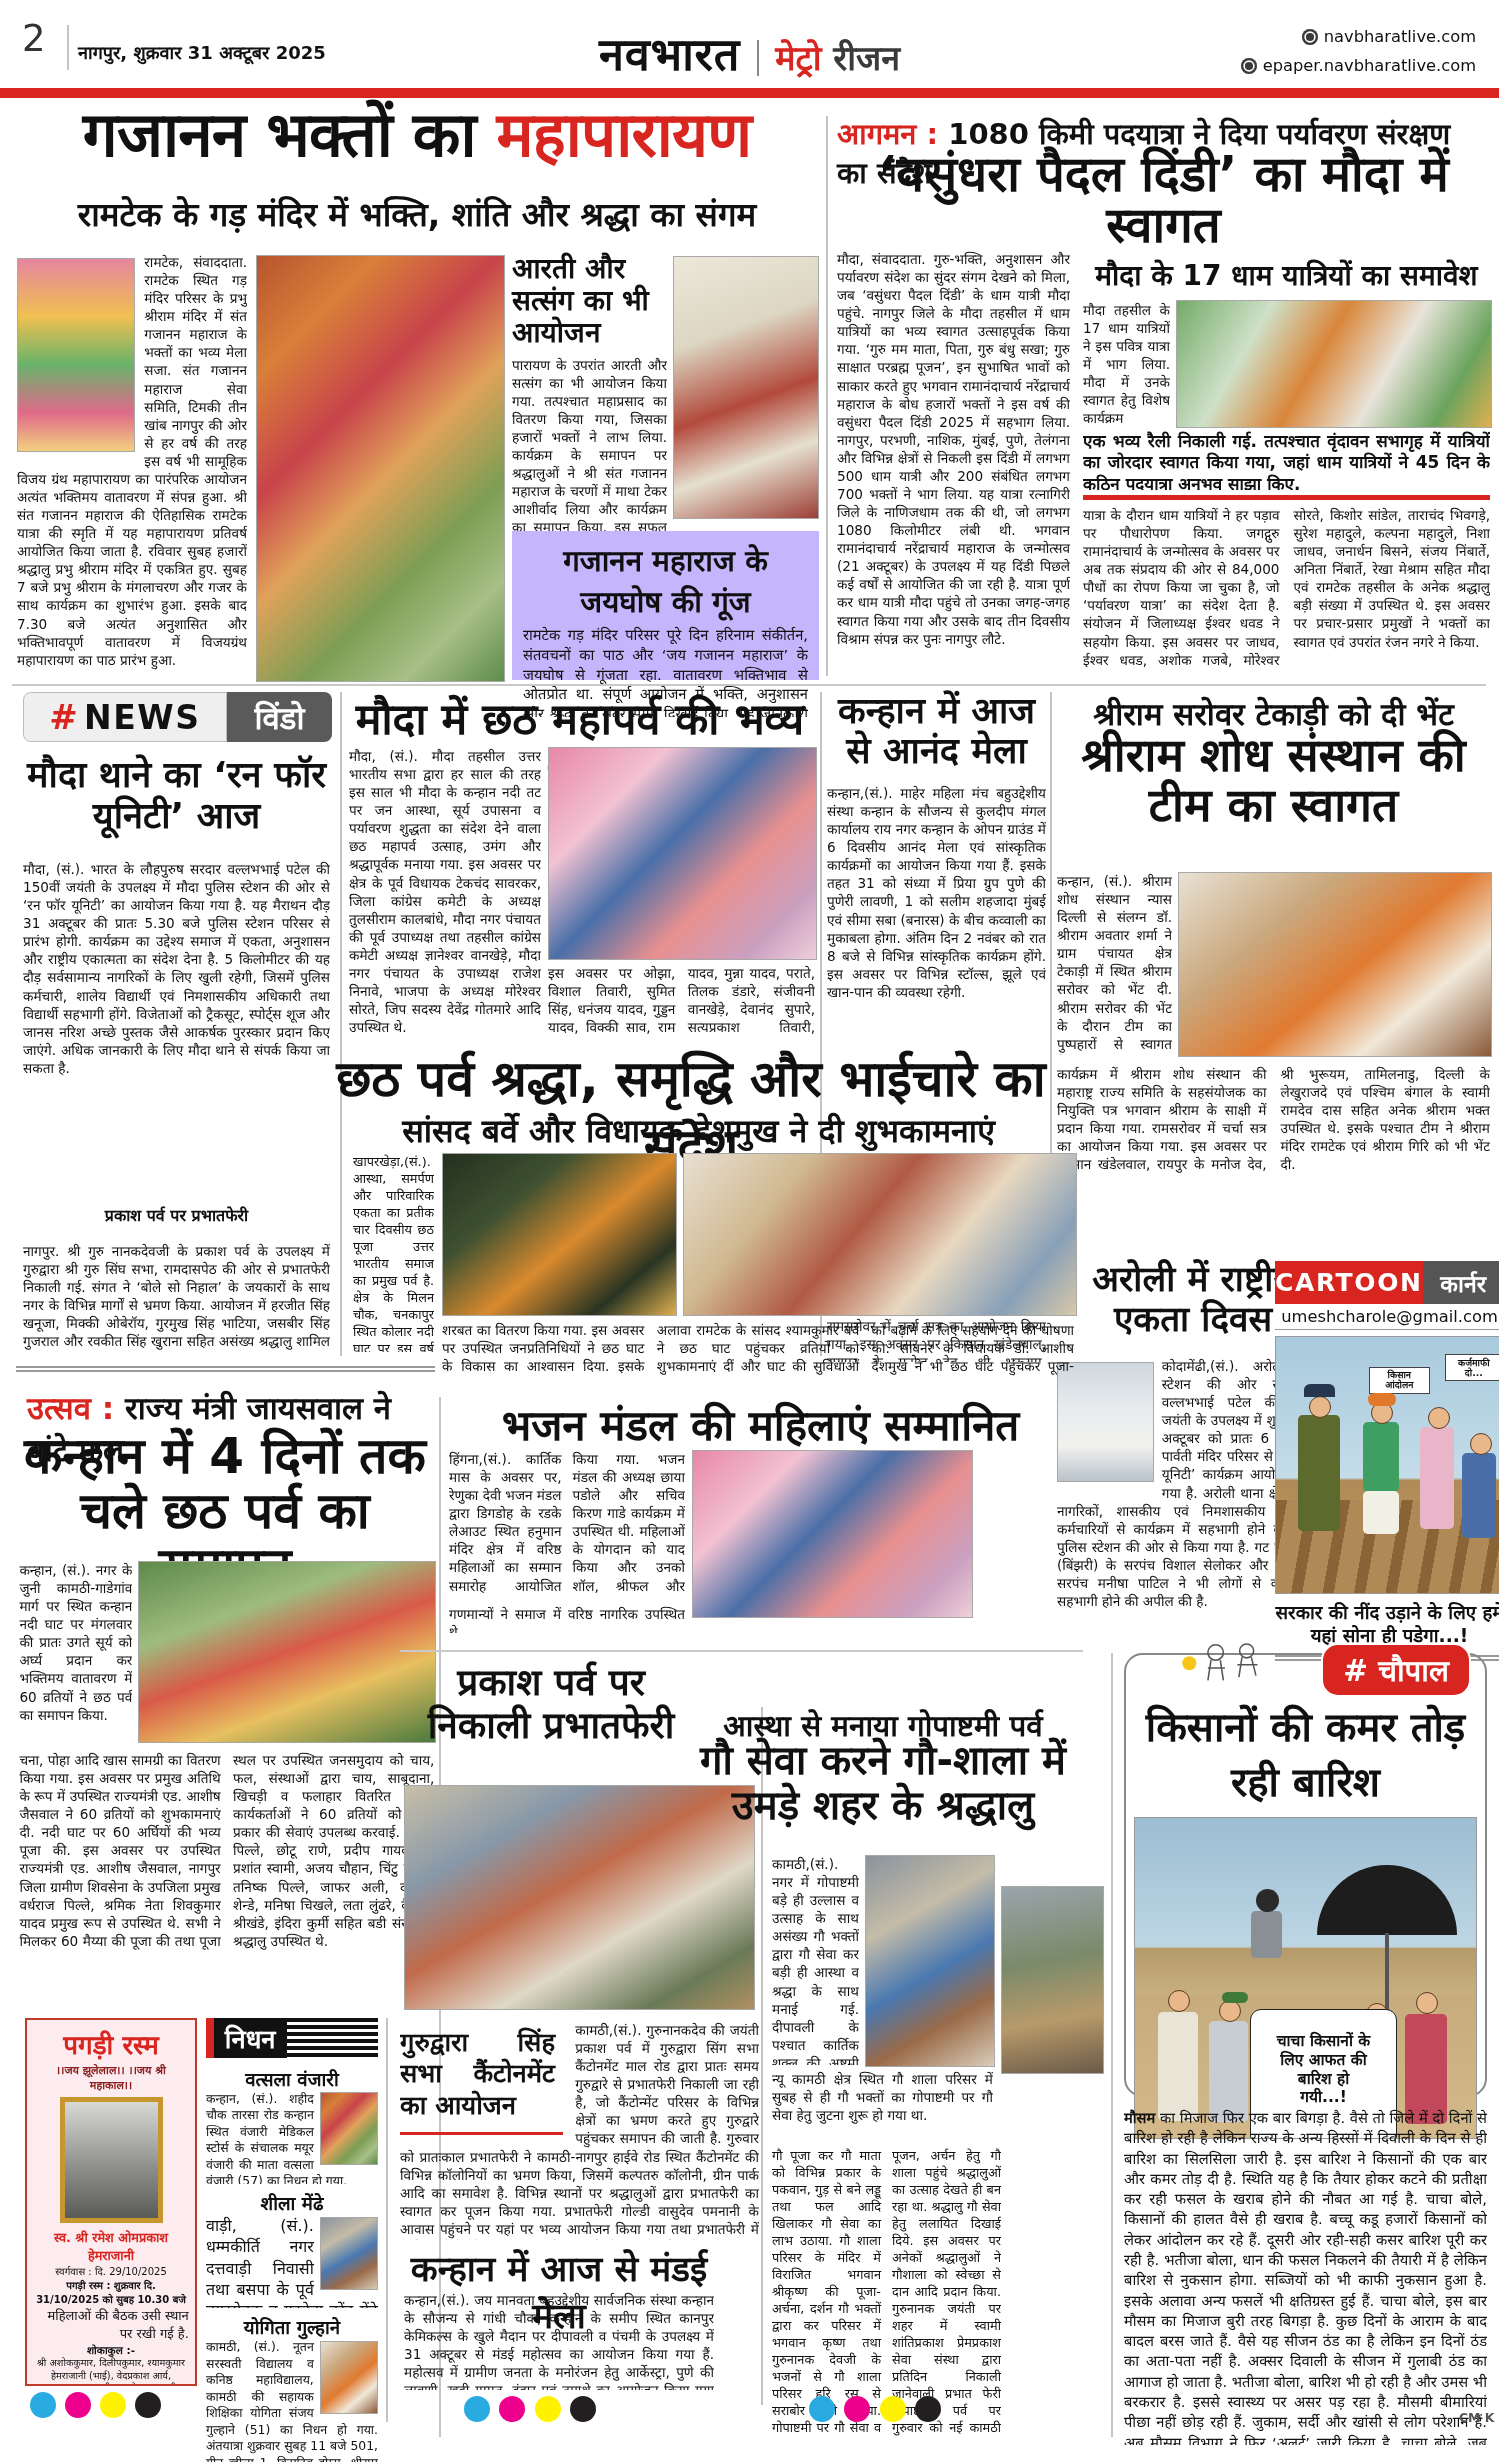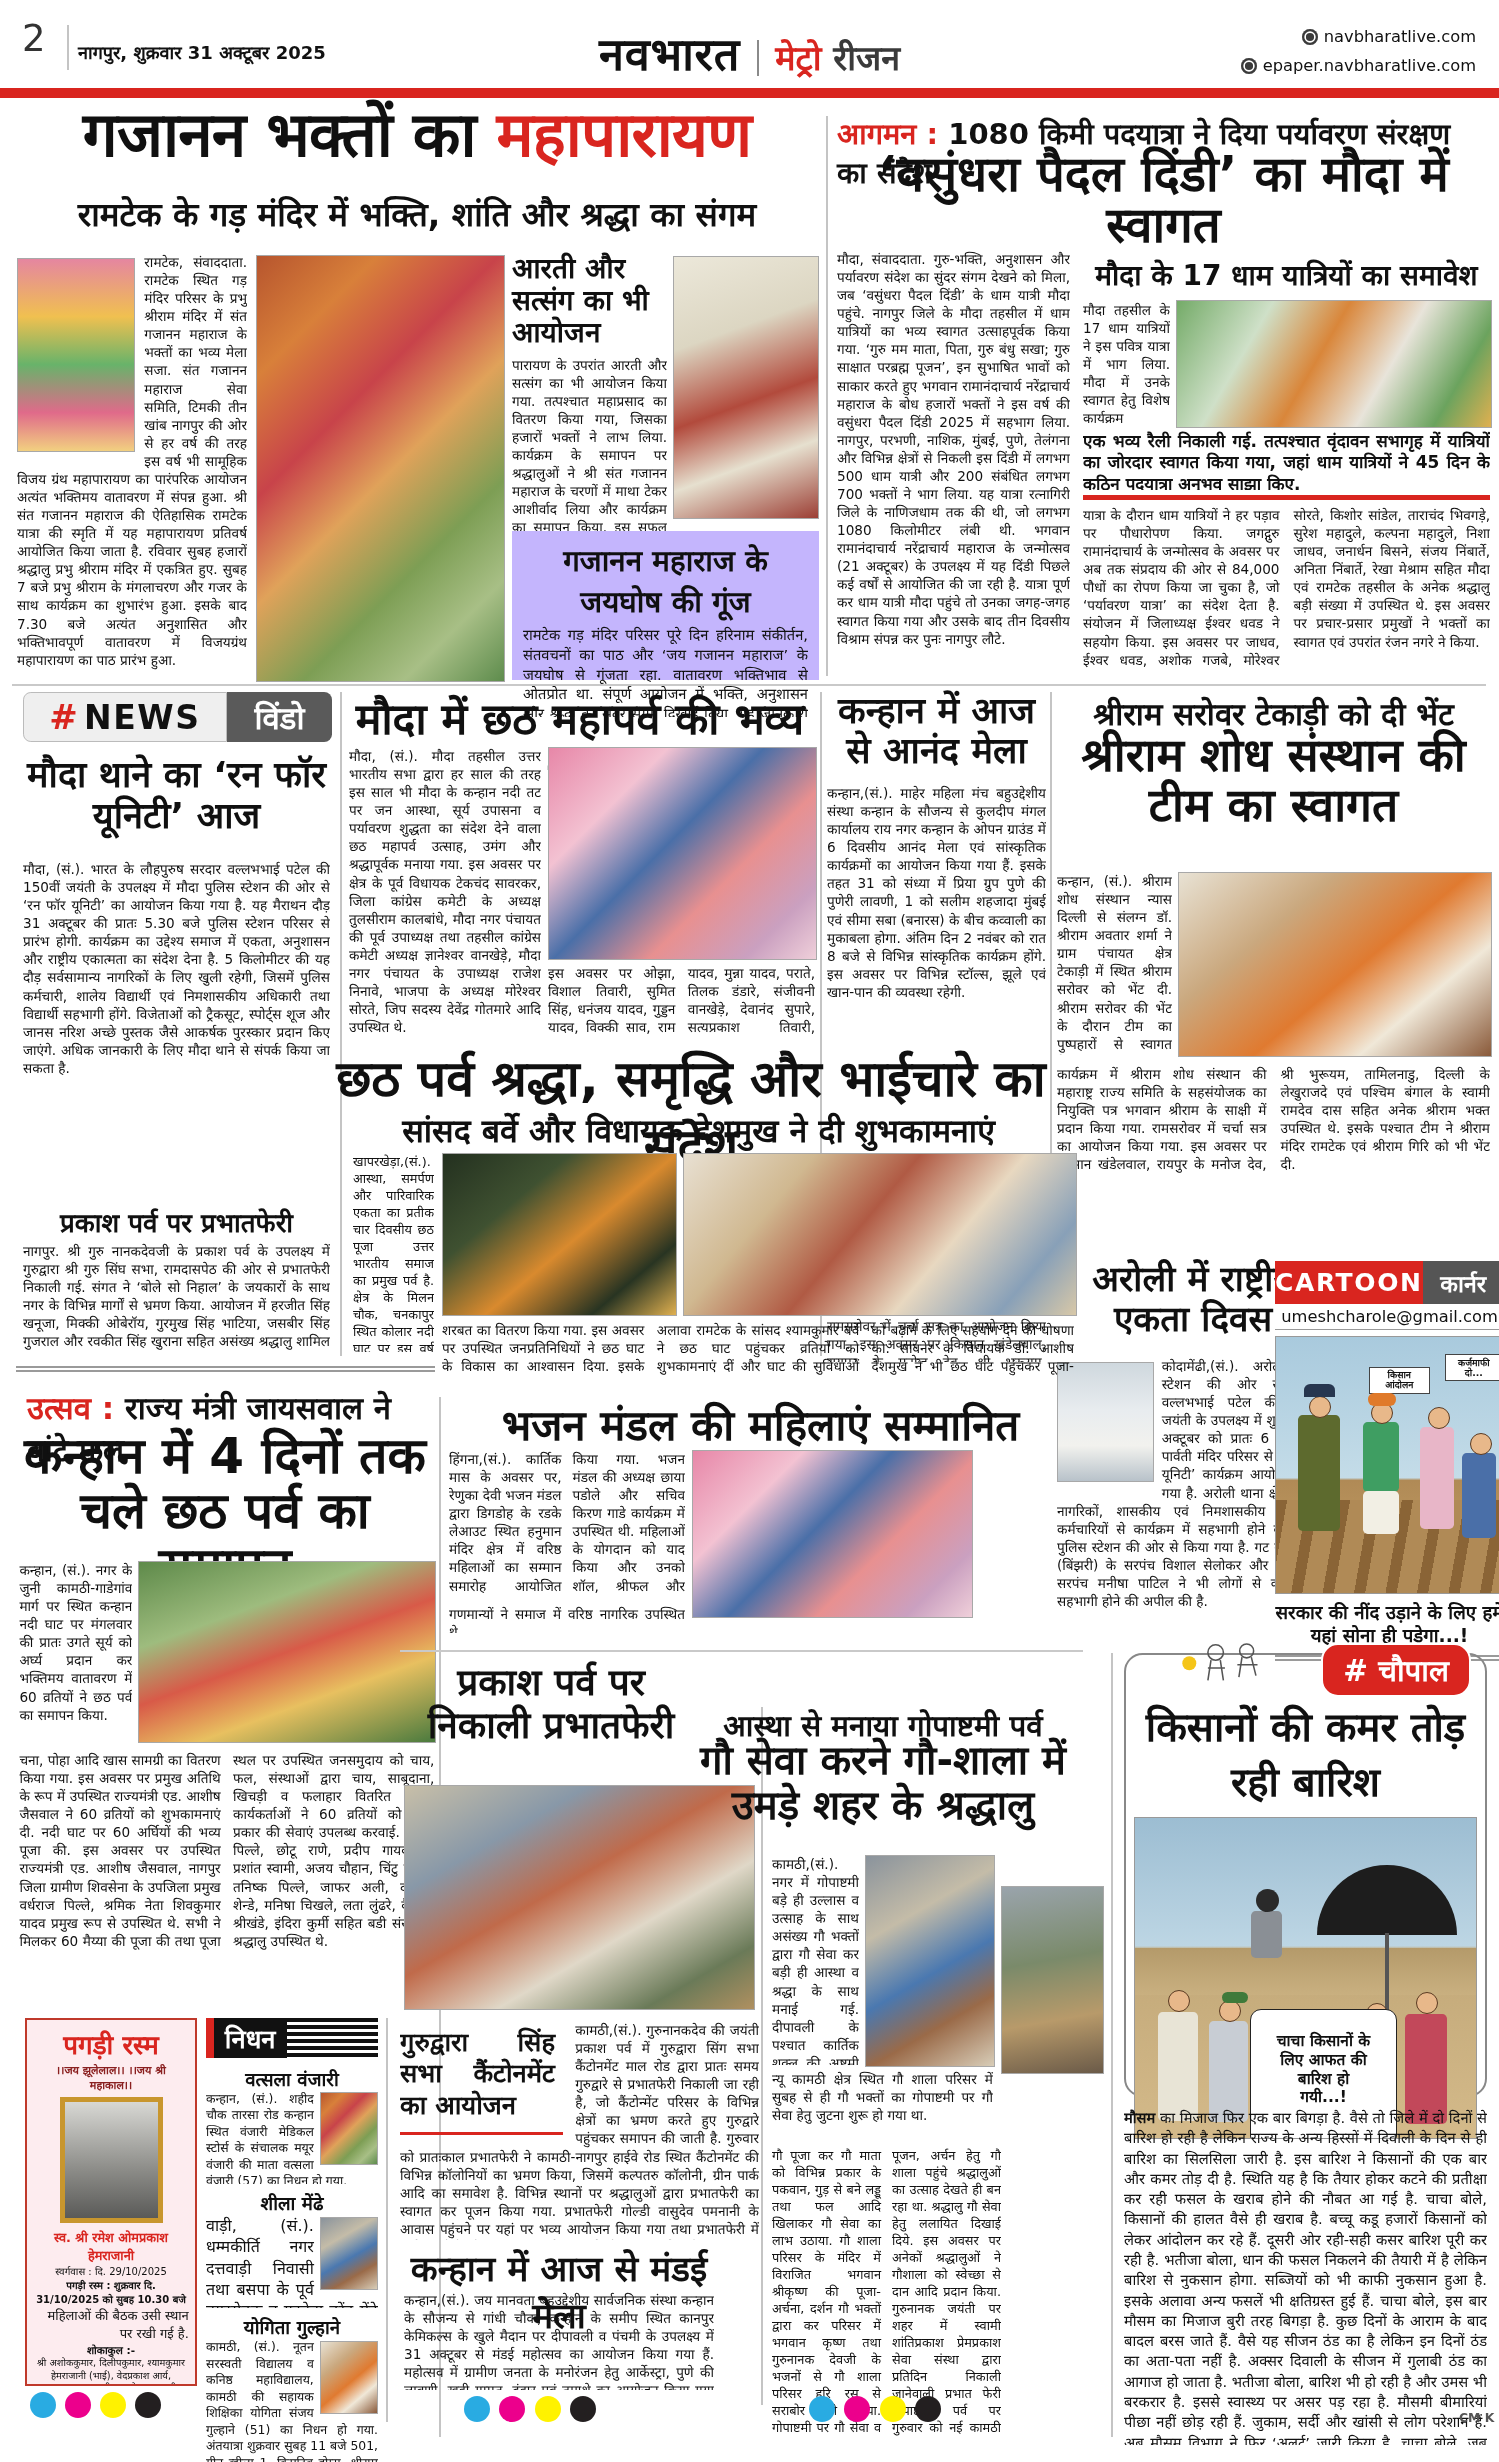--- a/index.html
+++ b/index.html
@@ -121,7 +121,7 @@
   </div>
   <div class="abs hl center" style="left:23px;top:754px;width:307px;font-size:36px;line-height:1.15;">मौदा थाने का ‘रन फॉर यूनिटी’ आज</div>
   <div class="abs body-txt" style="left:23px;top:860px;width:307px;height:340px;">मौदा, (सं.). भारत के लौहपुरुष सरदार वल्लभभाई पटेल की 150वीं जयंती के उपलक्ष्य में मौदा पुलिस स्टेशन की ओर से ‘रन फॉर यूनिटी’ का आयोजन किया गया है. यह मैराथन दौड़ 31 अक्टूबर की प्रातः 5.30 बजे पुलिस स्टेशन परिसर से प्रारंभ होगी. कार्यक्रम का उद्देश्य समाज में एकता, अनुशासन और राष्ट्रीय एकात्मता का संदेश देना है. 5 किलोमीटर की यह दौड़ सर्वसामान्य नागरिकों के लिए खुली रहेगी, जिसमें पुलिस कर्मचारी, शालेय विद्यार्थी एवं निमशासकीय अधिकारी तथा विद्यार्थी सहभागी होंगे. विजेताओं को ट्रैकसूट, स्पोर्ट्स शूज और जानस नरिश अच्छे पुस्तक जैसे आकर्षक पुरस्कार प्रदान किए जाएंगे. अधिक जानकारी के लिए मौदा थाने से संपर्क किया जा सकता है.</div>
-  <div class="abs hl center" style="left:23px;top:1204px;width:307px;font-size:26px;">प्रकाश पर्व पर प्रभातफेरी</div>
+  <div class="abs hl center" style="left:23px;top:1204px;width:307px;font-size:16px;">प्रकाश पर्व पर प्रभातफेरी</div>
   <div class="abs body-txt" style="left:23px;top:1242px;width:307px;height:113px;">नागपुर. श्री गुरु नानकदेवजी के प्रकाश पर्व के उपलक्ष्य में गुरुद्वारा श्री गुरु सिंघ सभा, रामदासपेठ की ओर से प्रभातफेरी निकाली गई. संगत ने ‘बोले सो निहाल’ के जयकारों के साथ नगर के विभिन्न मार्गों से भ्रमण किया. आयोजन में हरजीत सिंह खनूजा, मिक्की ओबेरॉय, गुरमुख सिंह भाटिया, जसबीर सिंह गुजराल और रवकीत सिंह खुराना सहित असंख्य श्रद्धालु शामिल हुए.</div>
 
   <div class="abs vrule" style="left:340px;top:692px;height:664px;"></div>

